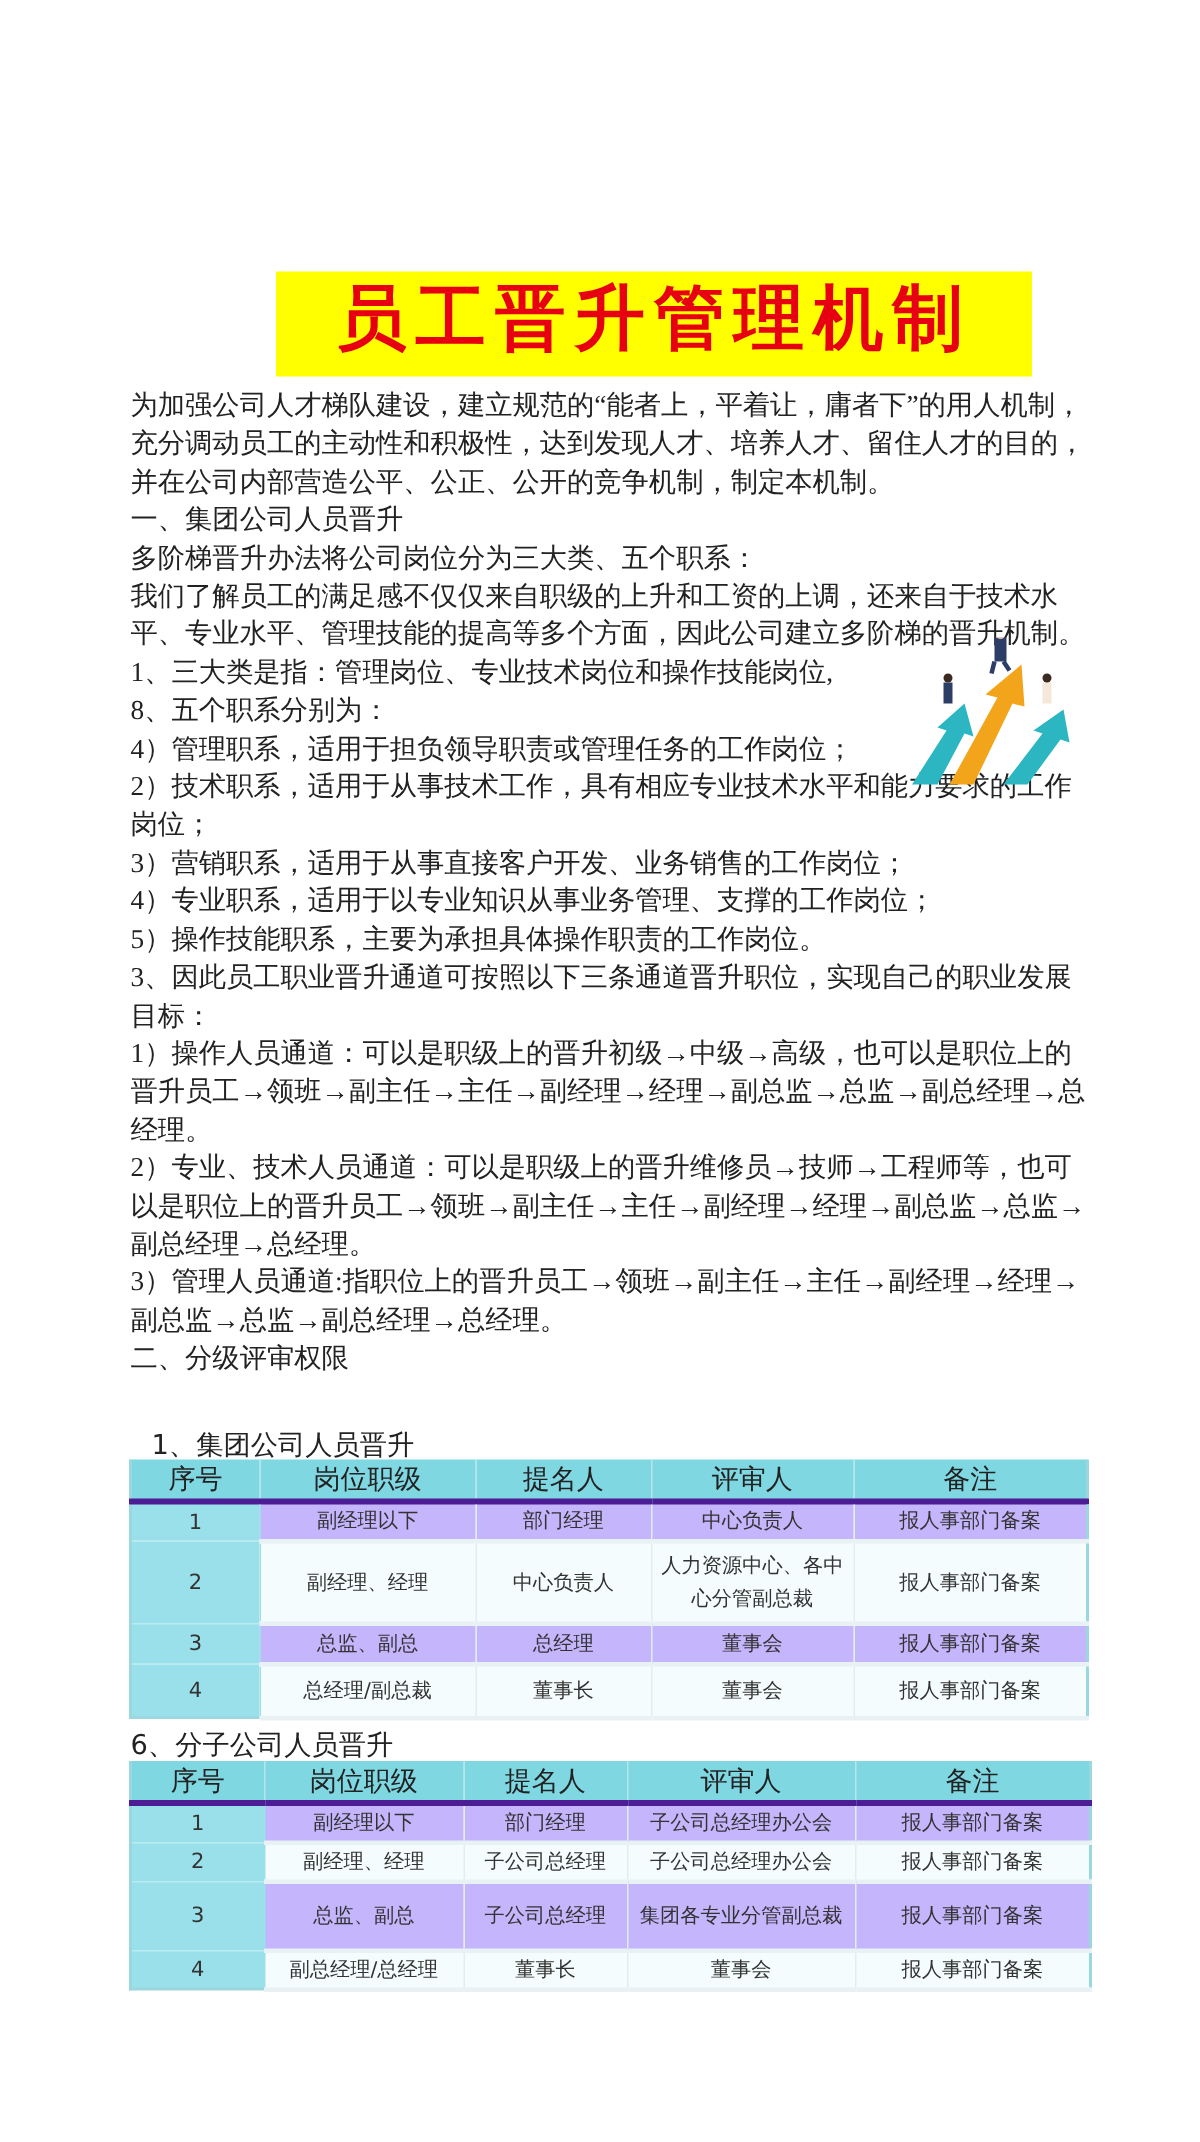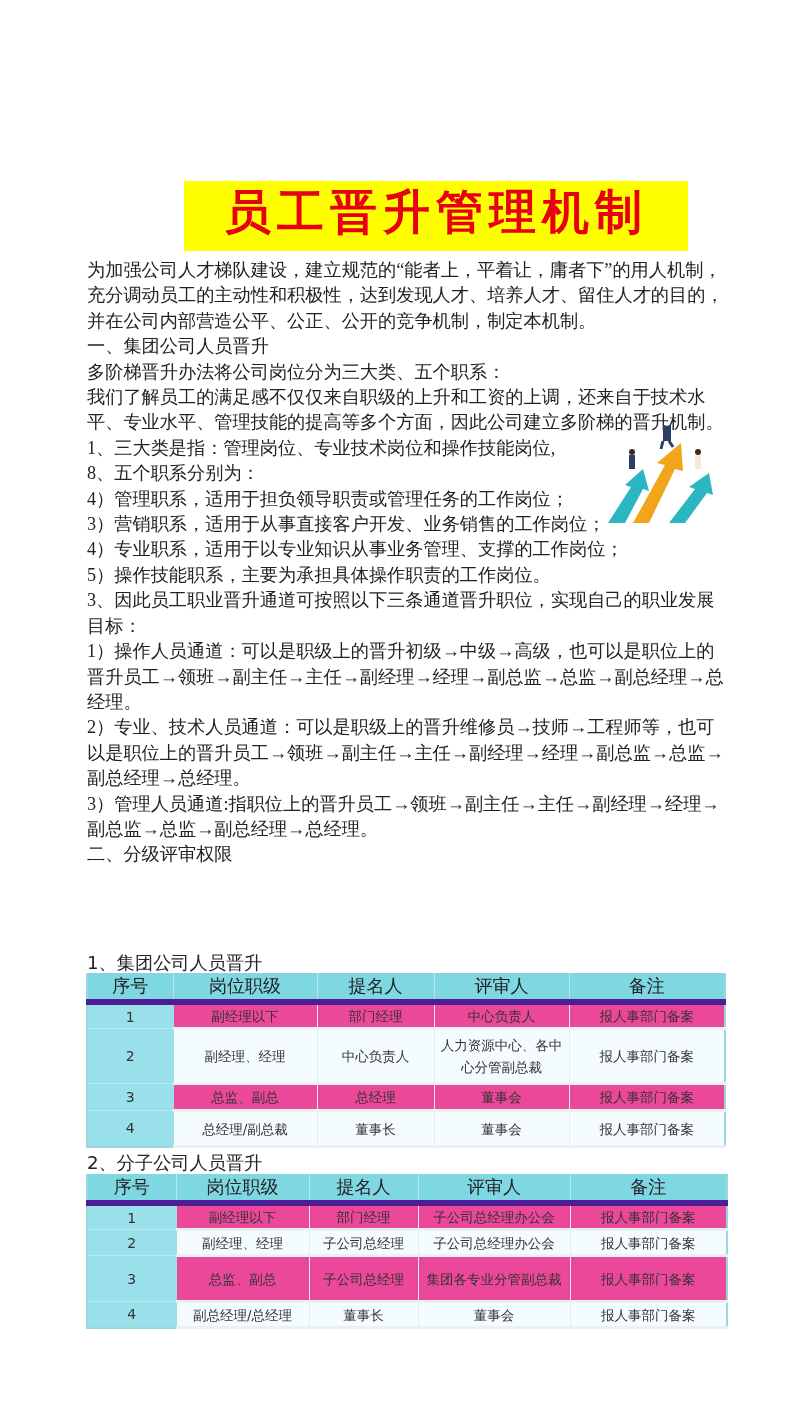--- a/index.html
+++ b/index.html
@@ -36,6 +36,7 @@
   <p>1、三大类是指：管理岗位、专业技术岗位和操作技能岗位,</p>
   <p>8、五个职系分别为：</p>
   <p>4）管理职系，适用于担负领导职责或管理任务的工作岗位；</p>
+  <p>2）技术职系，适用于从事技术工作，具有相应专业技术水平和能力要求的工作岗位；</p>
   <p>3）营销职系，适用于从事直接客户开发、业务销售的工作岗位；</p>
   <p>4）专业职系，适用于以专业知识从事业务管理、支撑的工作岗位；</p>
   <p>5）操作技能职系，主要为承担具体操作职责的工作岗位。</p>

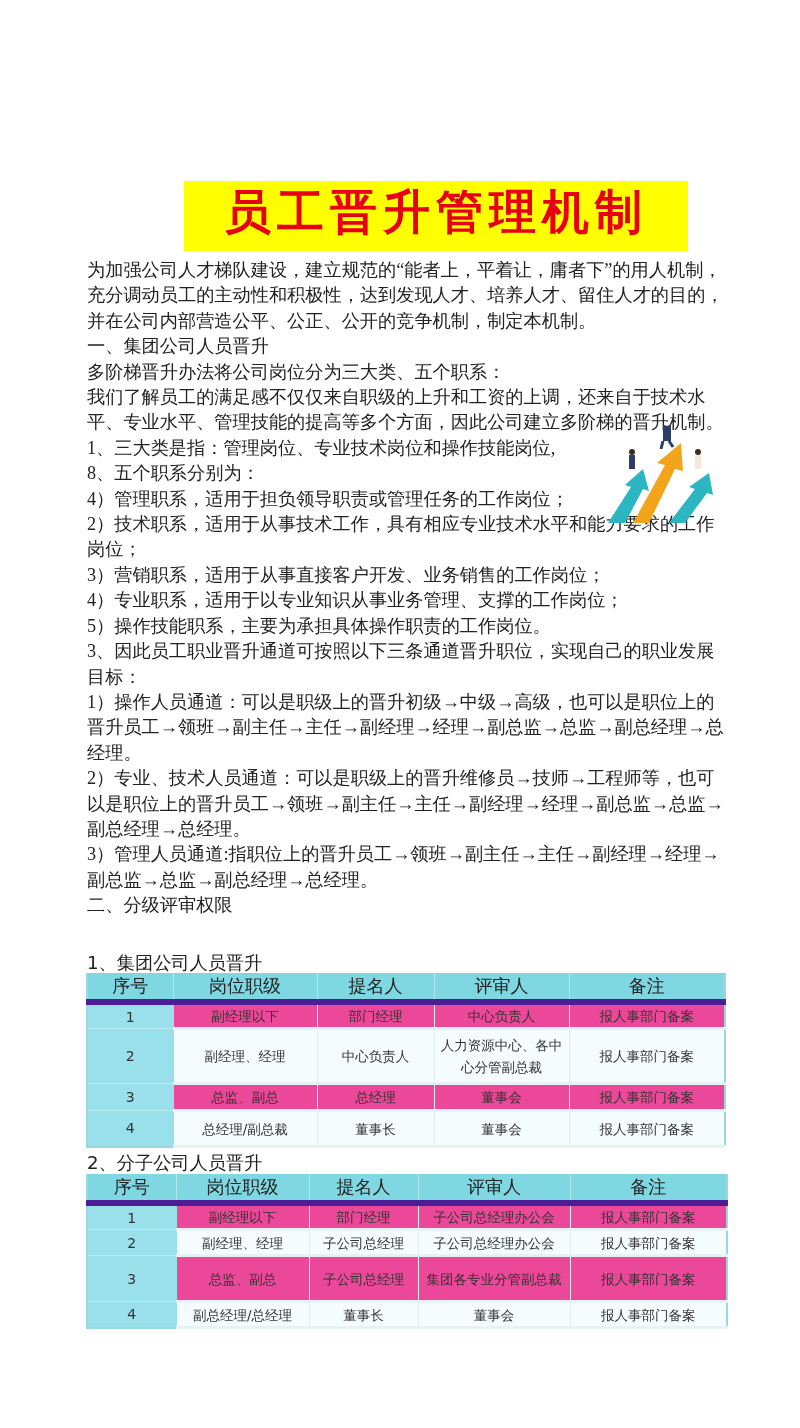--- a/index.html
+++ b/index.html
@@ -61,7 +61,7 @@
     <circle cx="95" cy="27" r="3" fill="#3a2a20"></circle>
 </svg>
 
-<div class="sub-label" style="top:950px;">1、集团公司人员晋升</div>
+<div class="sub-label" style="top:950px;margin-left:14px;">1、集团公司人员晋升</div>
 <table class="grid" style="left:86px; top:973px; width:638px;">
   <colgroup>
       <col style="width:86px">

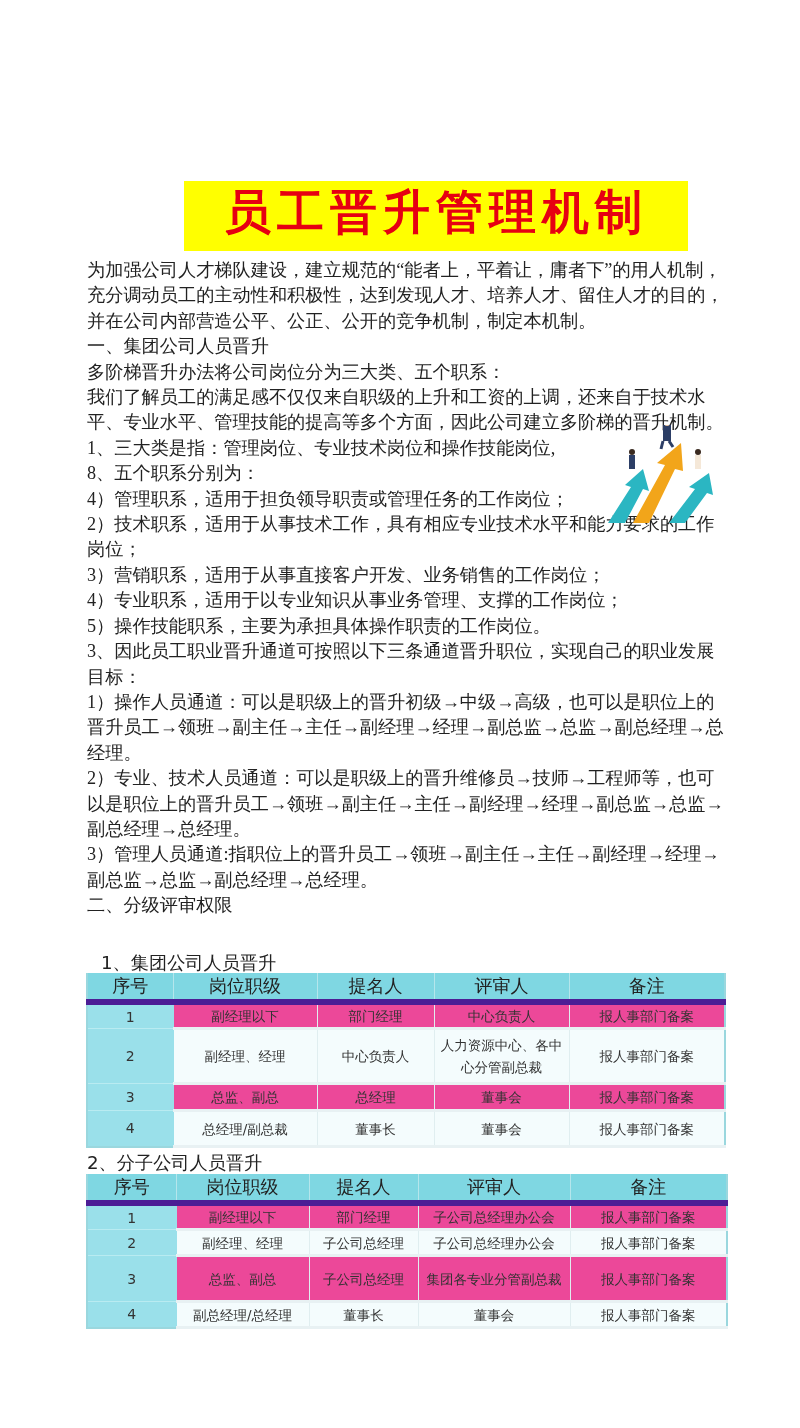--- a/index.html
+++ b/index.html
@@ -14,7 +14,7 @@
   .illus { position:absolute; left:603px; top:425px; width:120px; height:100px; }
   .sub-label { position:absolute; left:87px; font-size:18.2px; }
   table.grid { position:absolute; border-collapse:collapse; table-layout:fixed; font-size:13.5px; text-align:center; color:#333; }
-  table.grid th { background:#7fd7e2; font-weight:normal; font-size:18px; color:#222; border-right:1px solid #b5e6ec; border-bottom:6px solid #4c1d95; }
+  table.grid th { background:#7fd7e2; font-weight:normal; font-size:18px; color:#222; border-right:1px solid #b5e6ec; border-bottom:4px solid #4c1d95; }
   table.grid td { border-right:1px solid #e0eef0; border-bottom:3px solid #e8f1f3; padding:0 4px; line-height:22px; }
   table.grid td.idx { background:#9ae0ea; color:#333; font-size:14px; border-right:1px solid #9ae0ea; border-bottom:1px solid #b9ebf1; }
   table.grid tr.odd td:not(.idx) { background:#ec4899; }

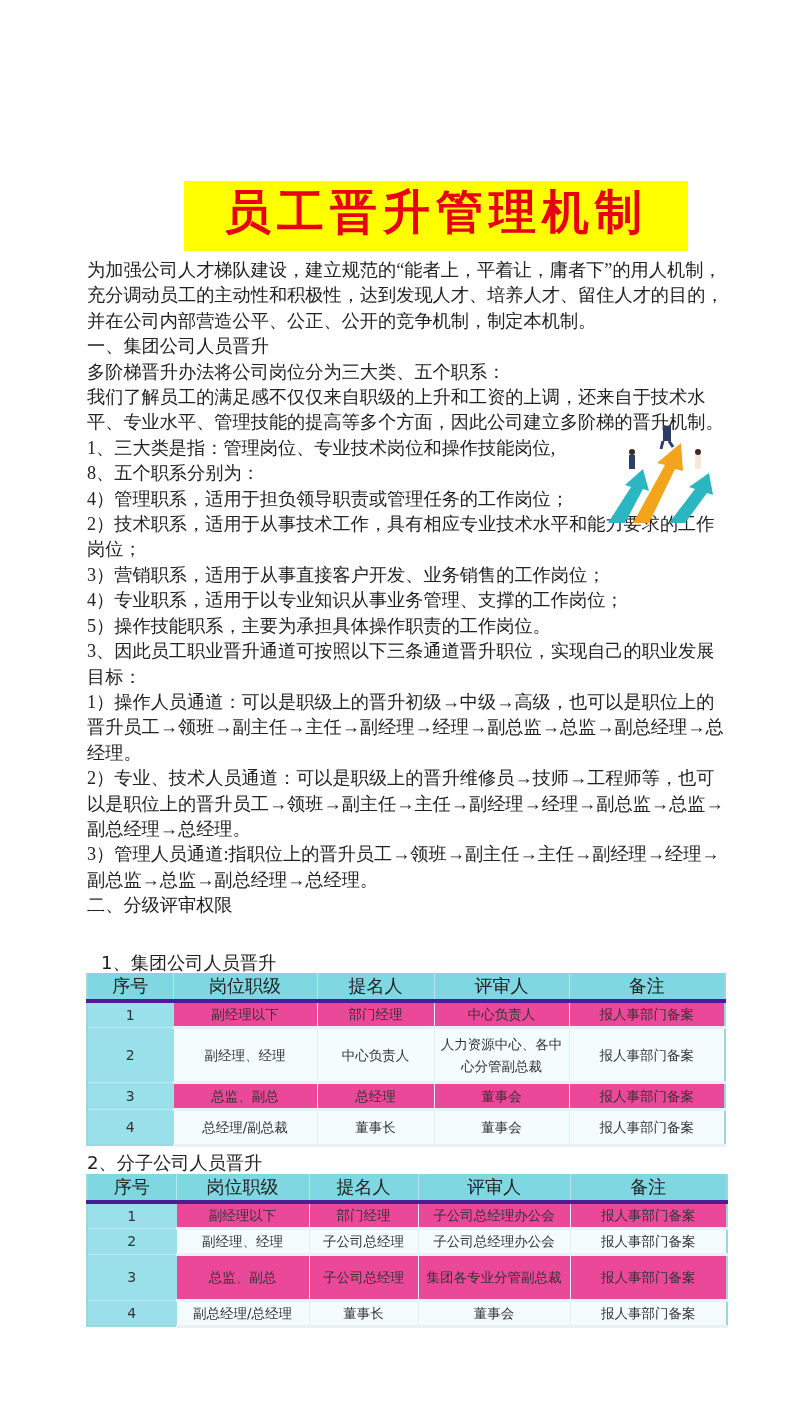--- a/index.html
+++ b/index.html
@@ -17,7 +17,7 @@
   table.grid th { background:#7fd7e2; font-weight:normal; font-size:18px; color:#222; border-right:1px solid #b5e6ec; border-bottom:4px solid #4c1d95; }
   table.grid td { border-right:1px solid #e0eef0; border-bottom:3px solid #e8f1f3; padding:0 4px; line-height:22px; }
   table.grid td.idx { background:#9ae0ea; color:#333; font-size:14px; border-right:1px solid #9ae0ea; border-bottom:1px solid #b9ebf1; }
-  table.grid tr.odd td:not(.idx) { background:#ec4899; }
+  table.grid tr.odd td:not(.idx) { background:#c4b5fd; }
   table.grid tr.even td:not(.idx) { background:#f4fcfd; }
   table.grid { border:2px solid #9ad7de; border-top:none; }
 </style>

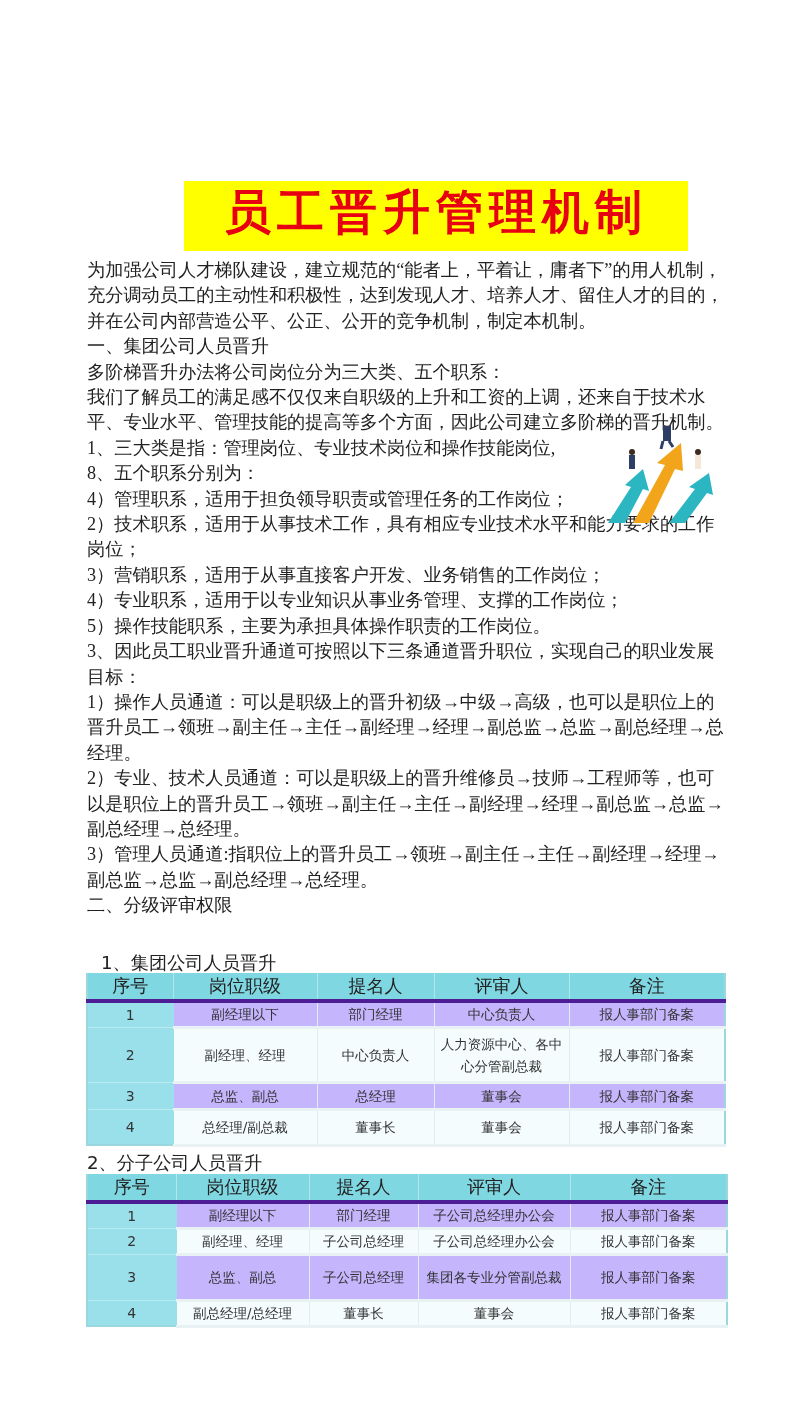--- a/index.html
+++ b/index.html
@@ -109,7 +109,7 @@
 </tbody>
   </table>
 
-<div class="sub-label" style="top:1150px;">2、分子公司人员晋升</div>
+<div class="sub-label" style="top:1150px;">6、分子公司人员晋升</div>
 <table class="grid" style="left:86px; top:1174px; width:640px;">
   <colgroup>
       <col style="width:89px">

